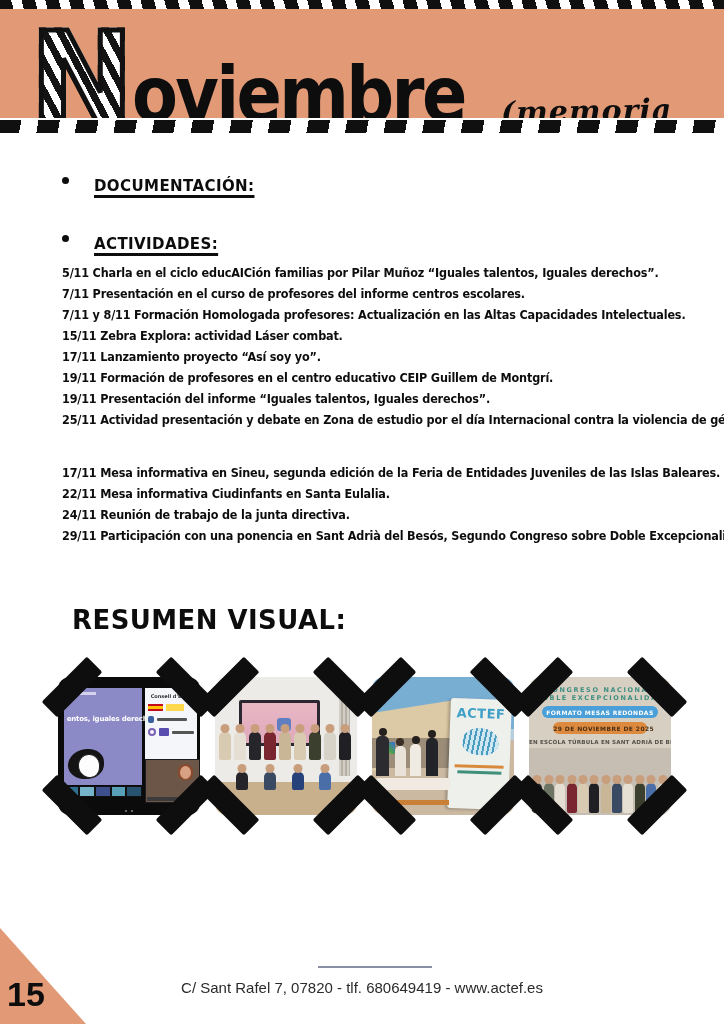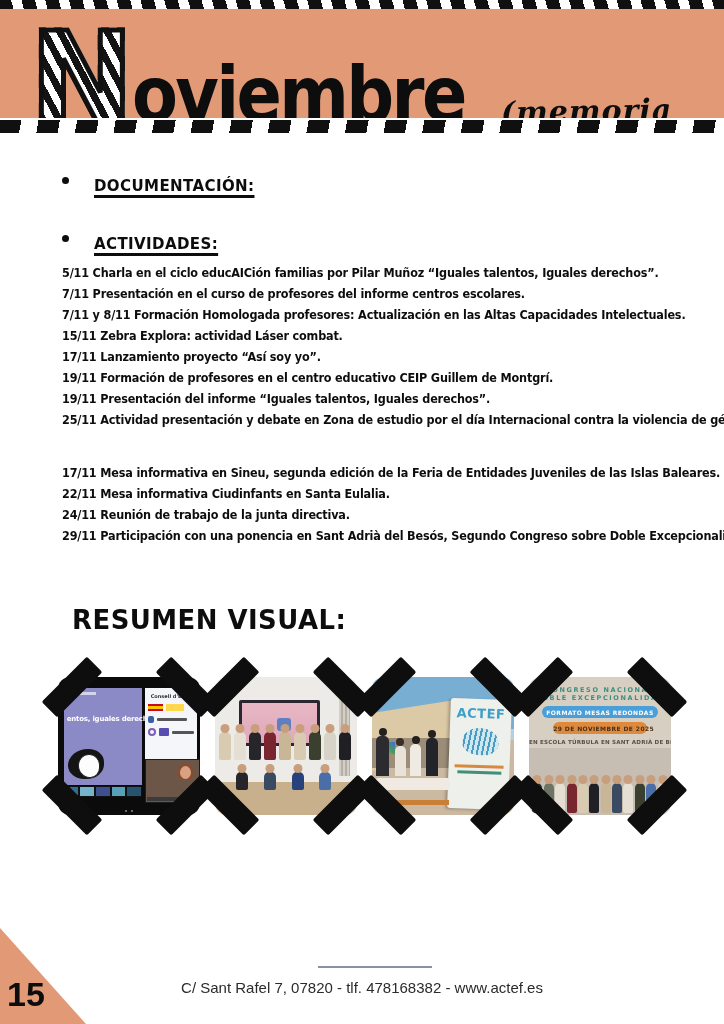--- a/index.html
+++ b/index.html
@@ -335,7 +335,7 @@
   </div>
 
   <div class="footer-line"></div>
-  <div class="footer-text">C/ Sant Rafel 7, 07820 - tlf. 478168382 - www.actef.es</div>
+  <div class="footer-text">C/ Sant Rafel 7, 07820 - tlf. 680649419 - www.actef.es</div>
   <div class="corner-tri"></div>
   <div class="page-num">15</div>
 

